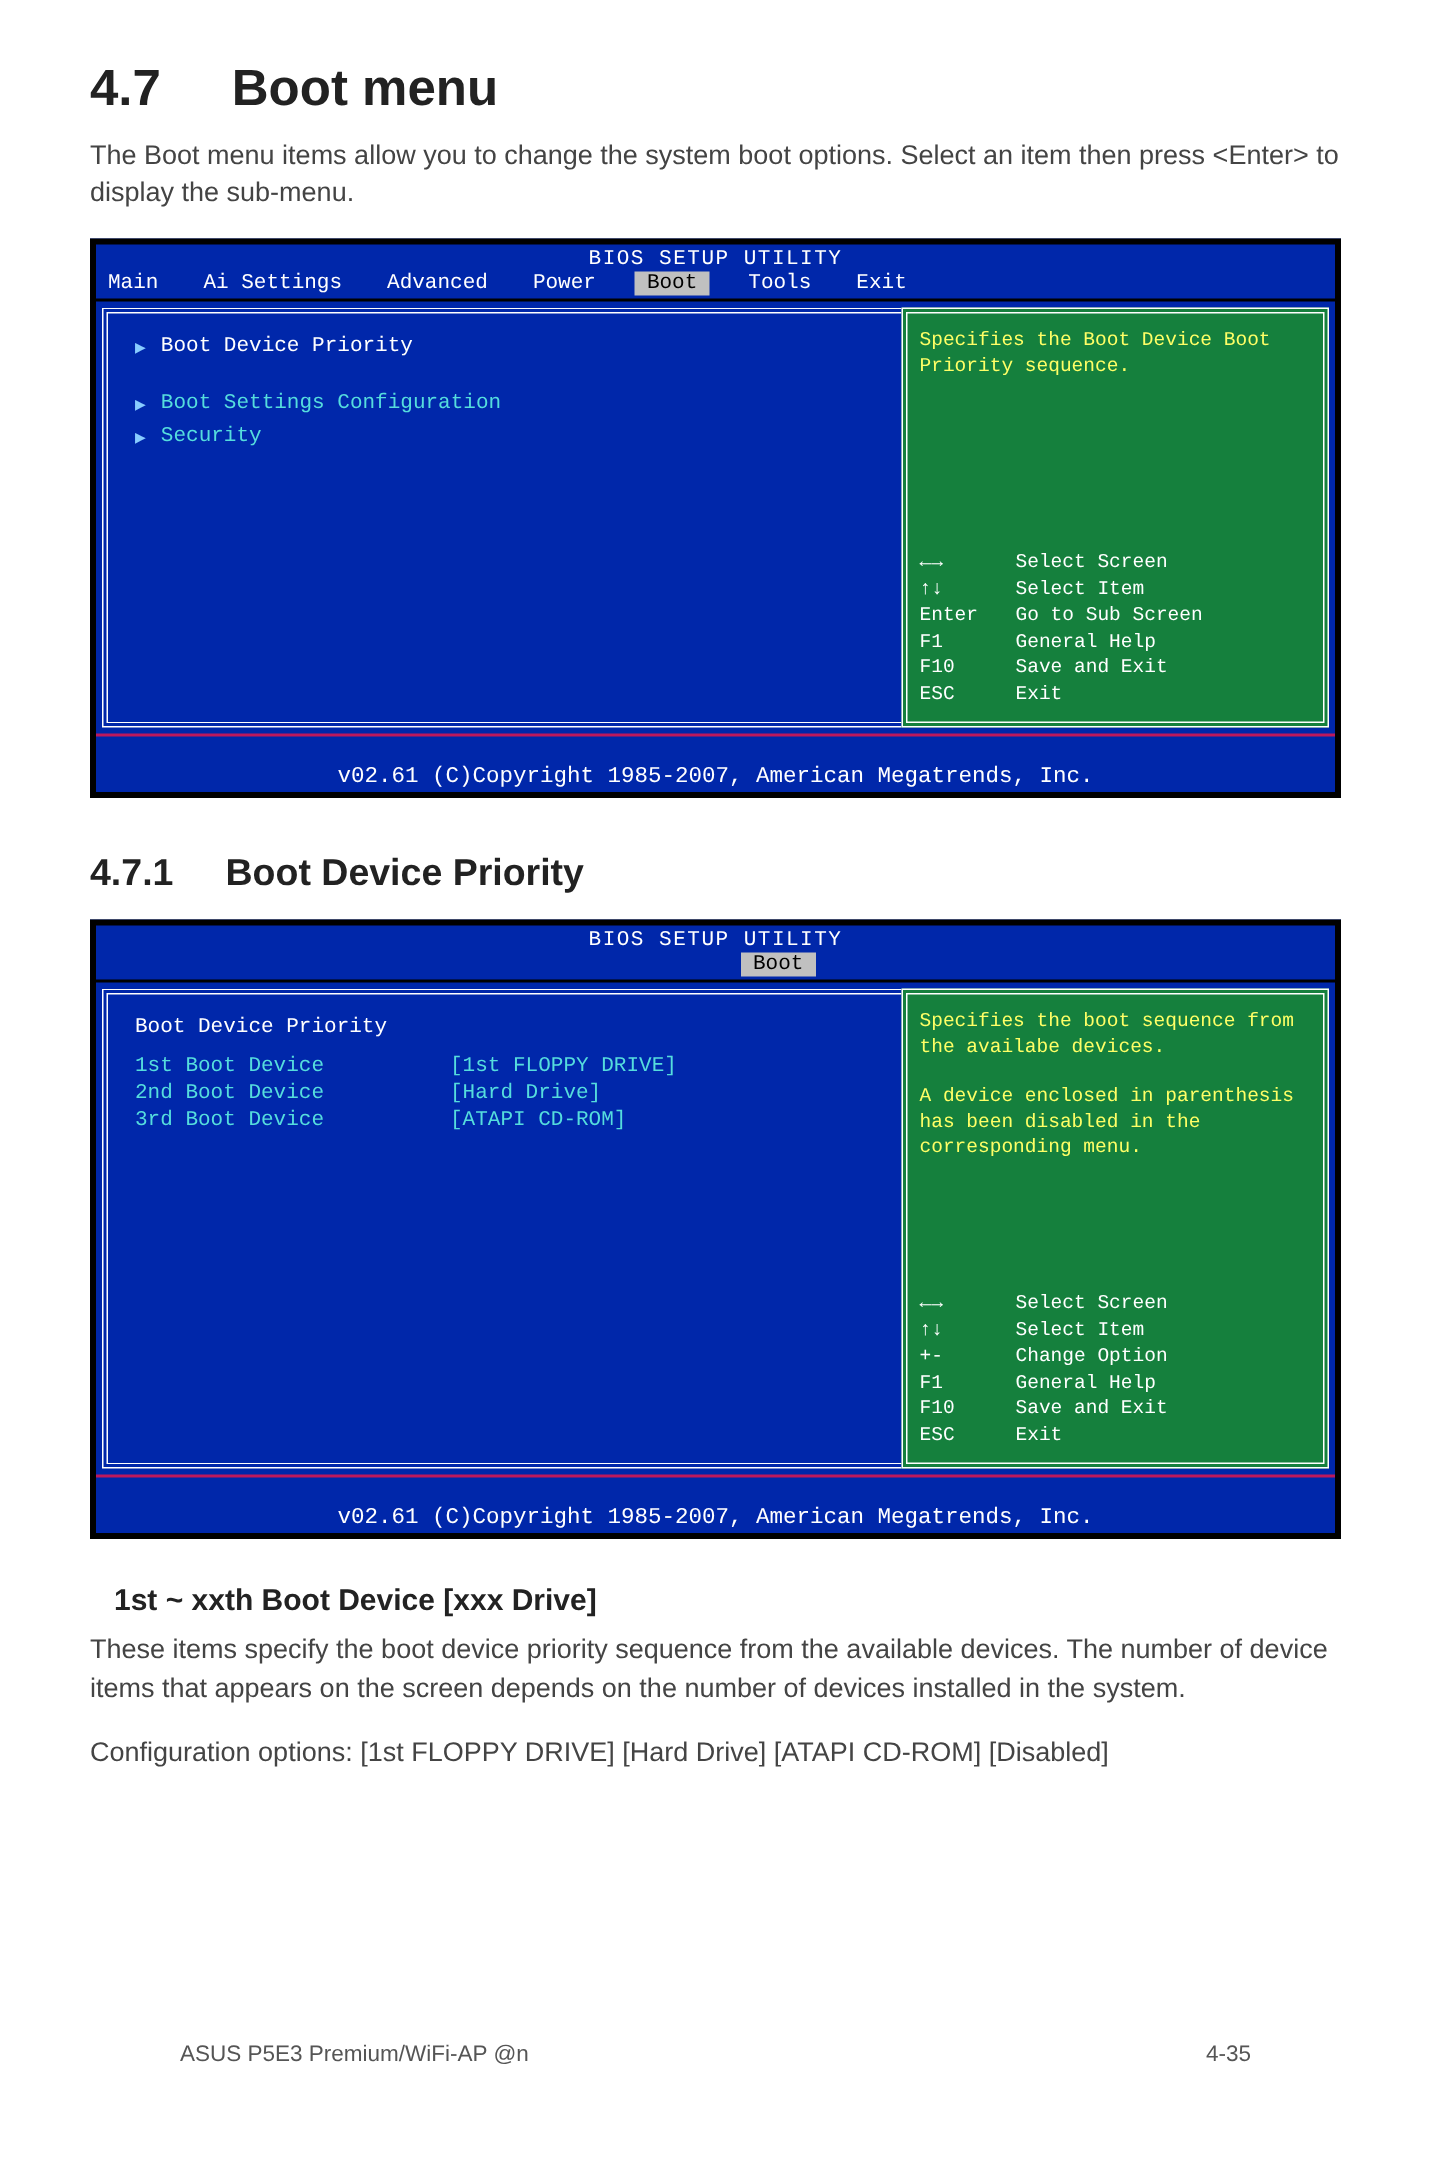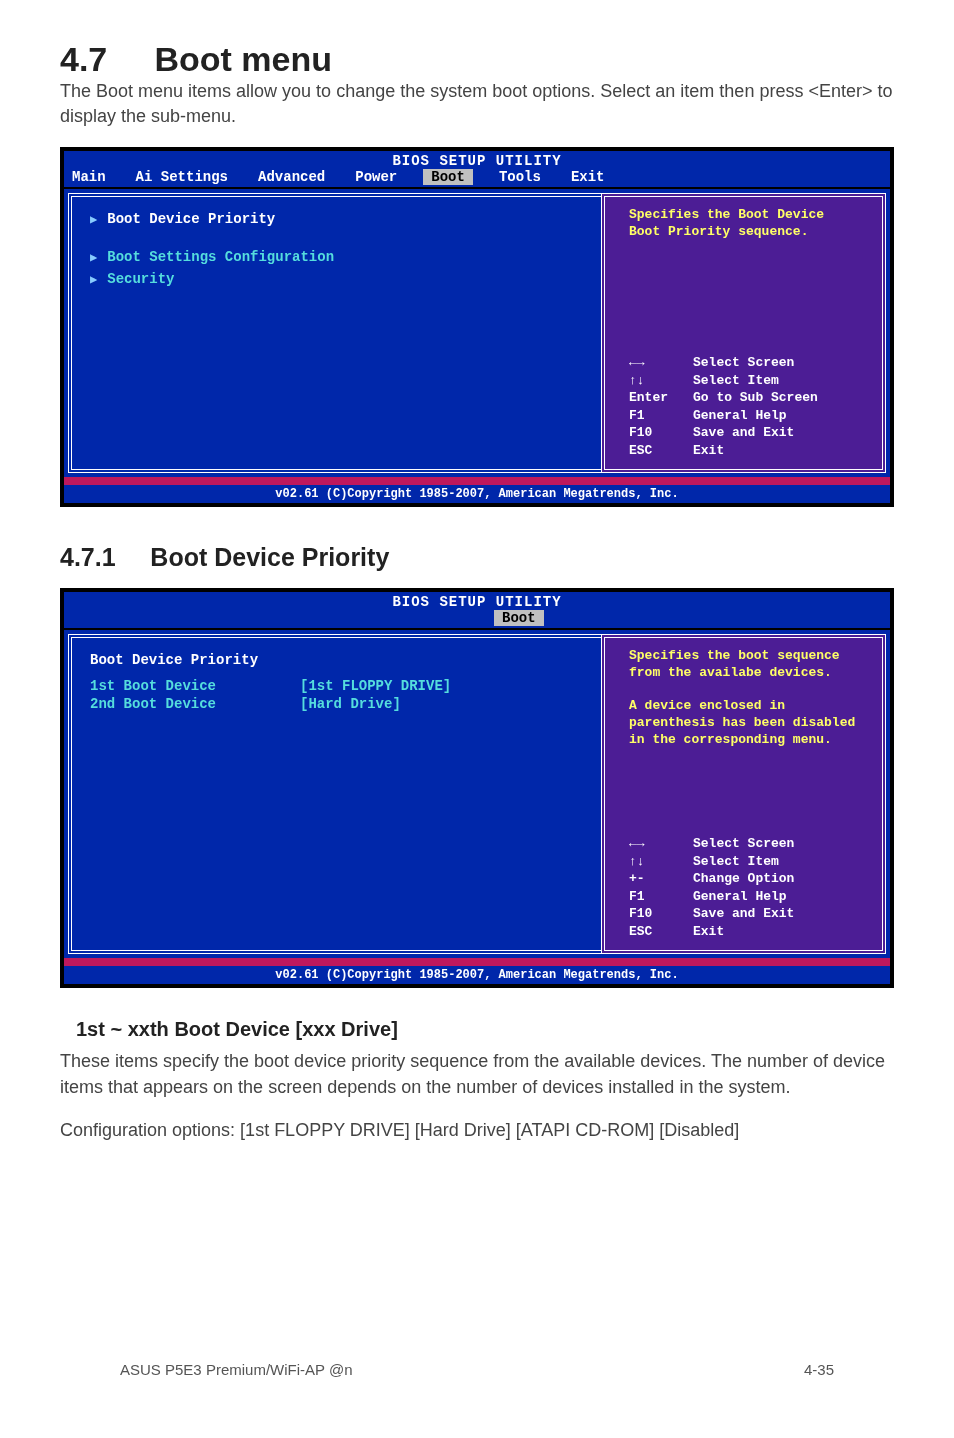--- a/index.html
+++ b/index.html
@@ -13,6 +13,7 @@
   .section-title {
     font-size: 34px;
     font-weight: bold;
+    margin-bottom: 12px;
     color: #222;
   }
   .body-text {

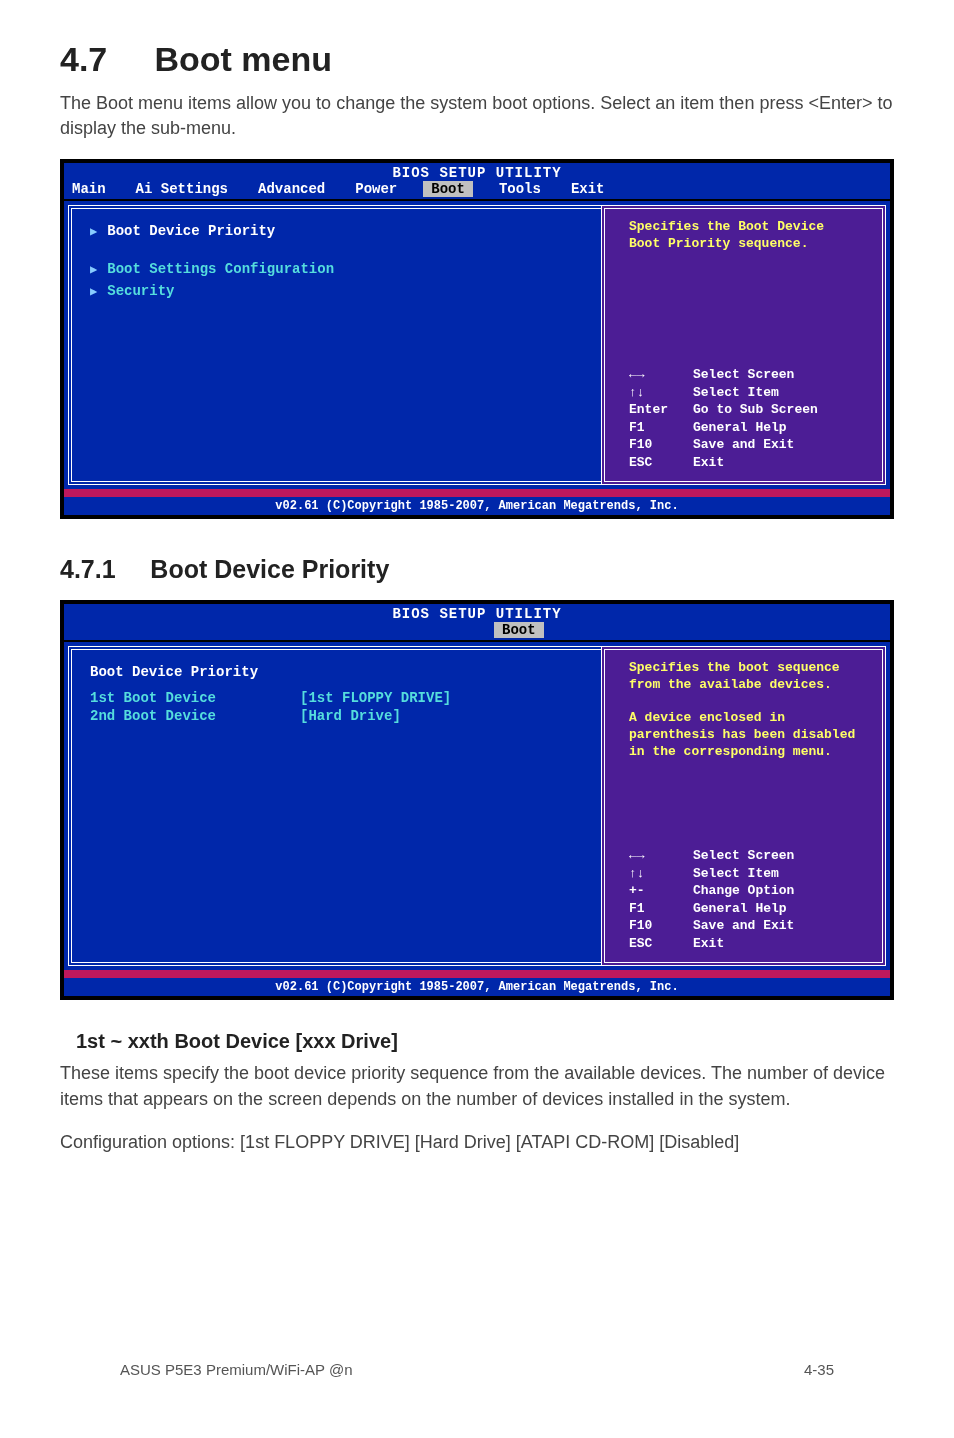--- a/index.html
+++ b/index.html
@@ -28,7 +28,7 @@
     color: #fff;
     font-family: "Courier New", Courier, monospace;
     font-size: 14px;
-    font-weight: bold;
+    font-weight: normal;
     margin-bottom: 30px;
     position: relative;
   }

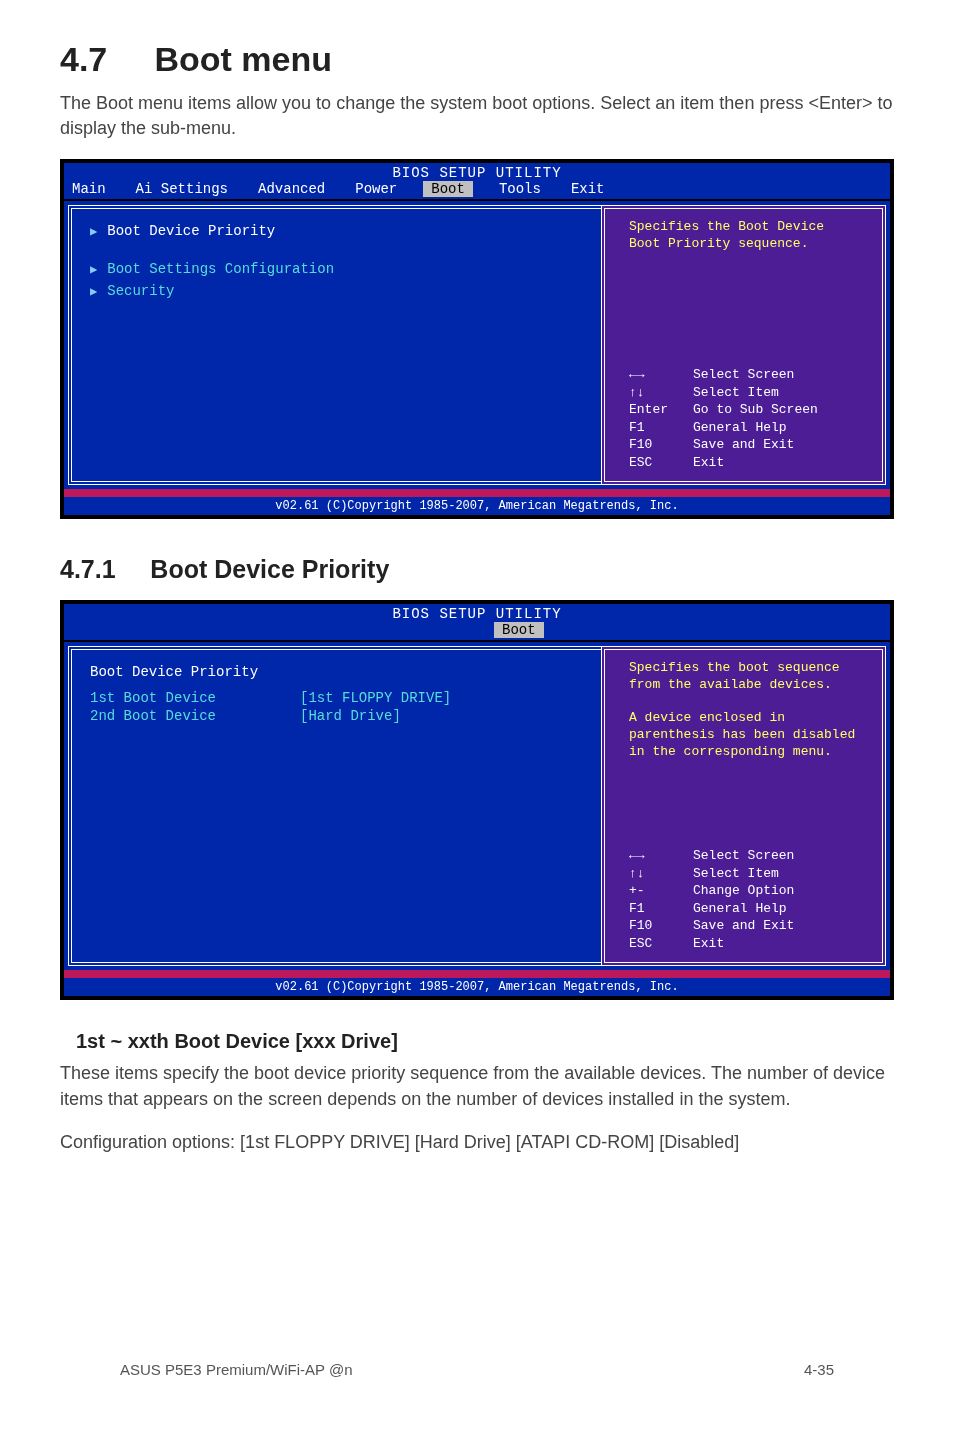--- a/index.html
+++ b/index.html
@@ -70,8 +70,8 @@
     width: 285px;
     border: 4px double #fff;
     margin: 4px 4px 4px 0;
-    padding: 10px 24px;
-    background: #4c1d95;
+    padding: 10px 8px;
+    background: #15803d;
     display: flex;
     flex-direction: column;
     justify-content: space-between;

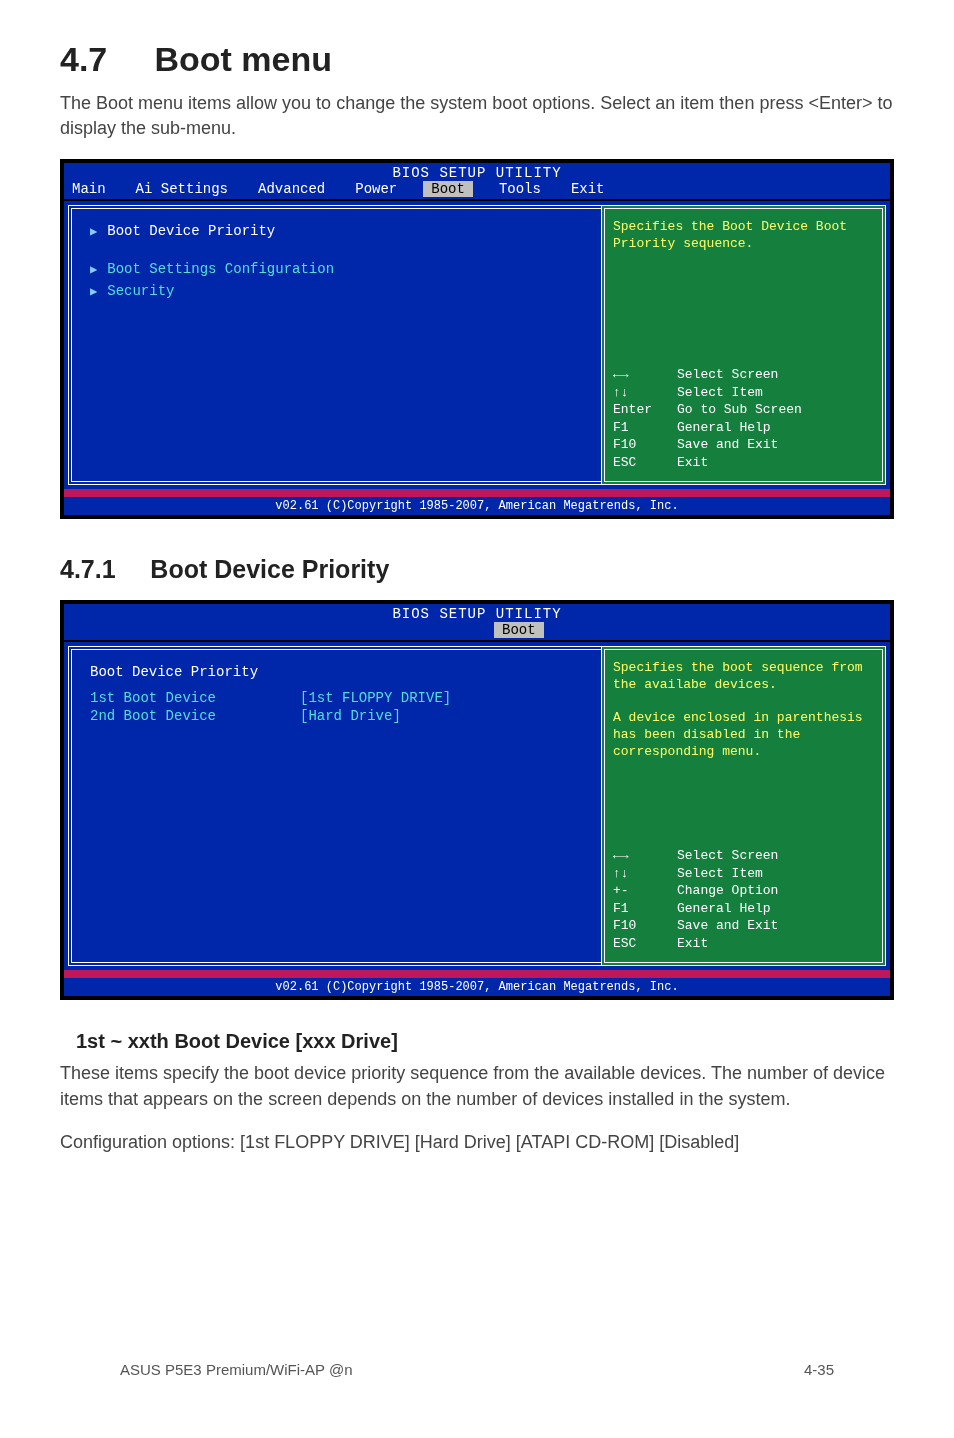--- a/index.html
+++ b/index.html
@@ -113,9 +113,9 @@
     text-align: center;
     color: #fff;
     background: #0027aa;
-    padding: 2px 0 2px 0;
-    font-size: 12px;
-    border-top: 8px solid #be185d;
+    padding: 18px 0 2px 0;
+    font-size: 15px;
+    border-top: 2px solid #be185d;
   }
   .sub-heading {
     font-size: 25px;

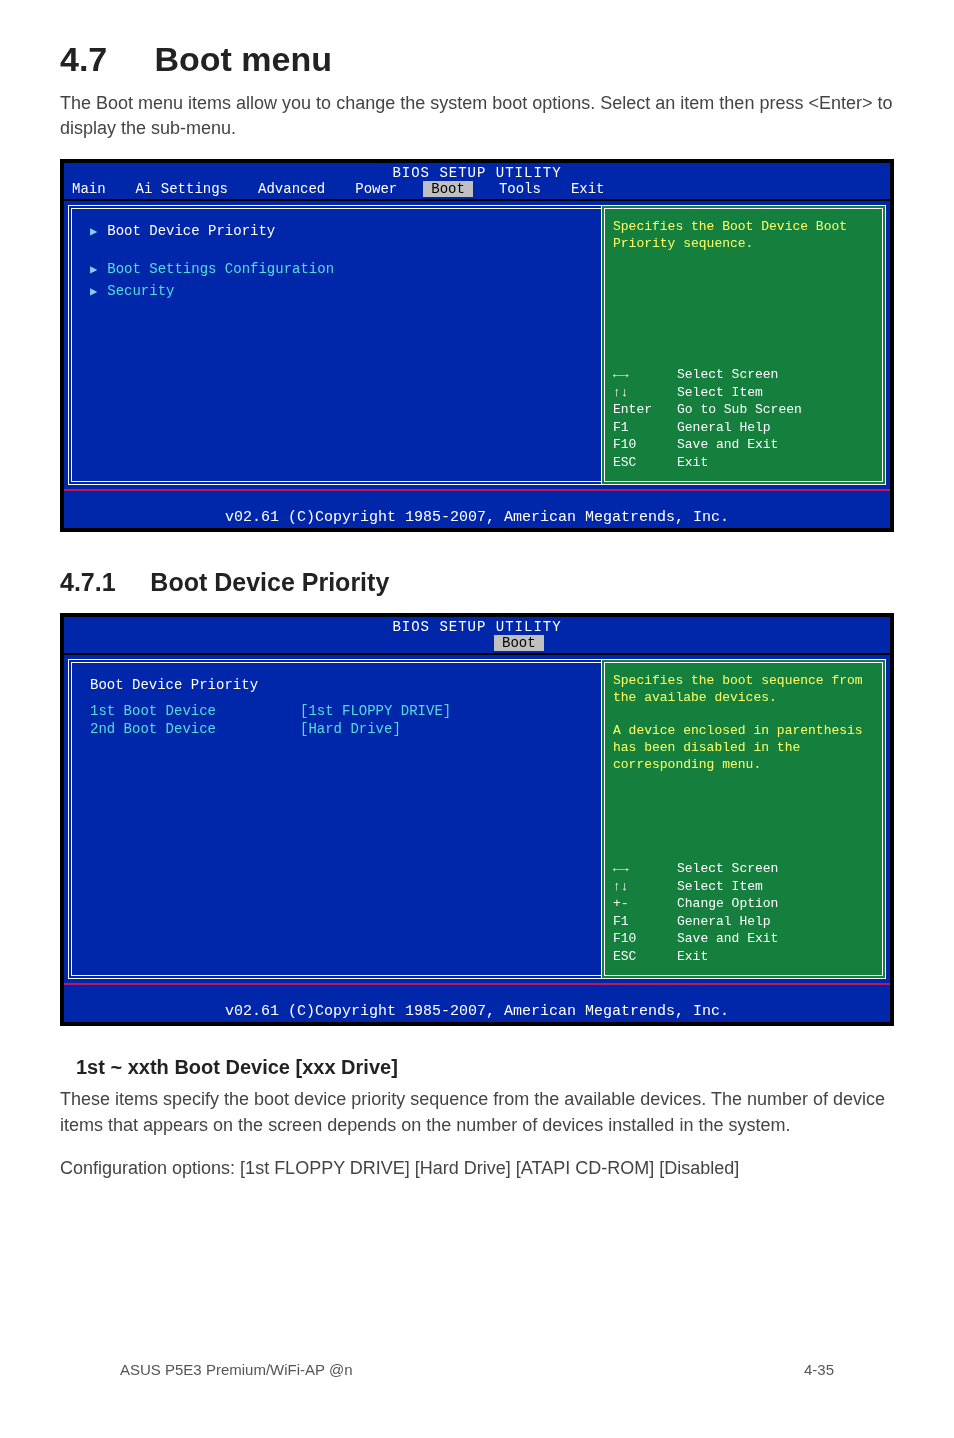--- a/index.html
+++ b/index.html
@@ -246,6 +246,10 @@
           <span class="k">2nd Boot Device</span>
           <span class="v">[Hard Drive]</span>
         </div>
+        <div class="kv-row">
+          <span class="k">3rd Boot Device</span>
+          <span class="v">[ATAPI CD-ROM]</span>
+        </div>
       </div>
       <div class="right-pane">
         <div>

